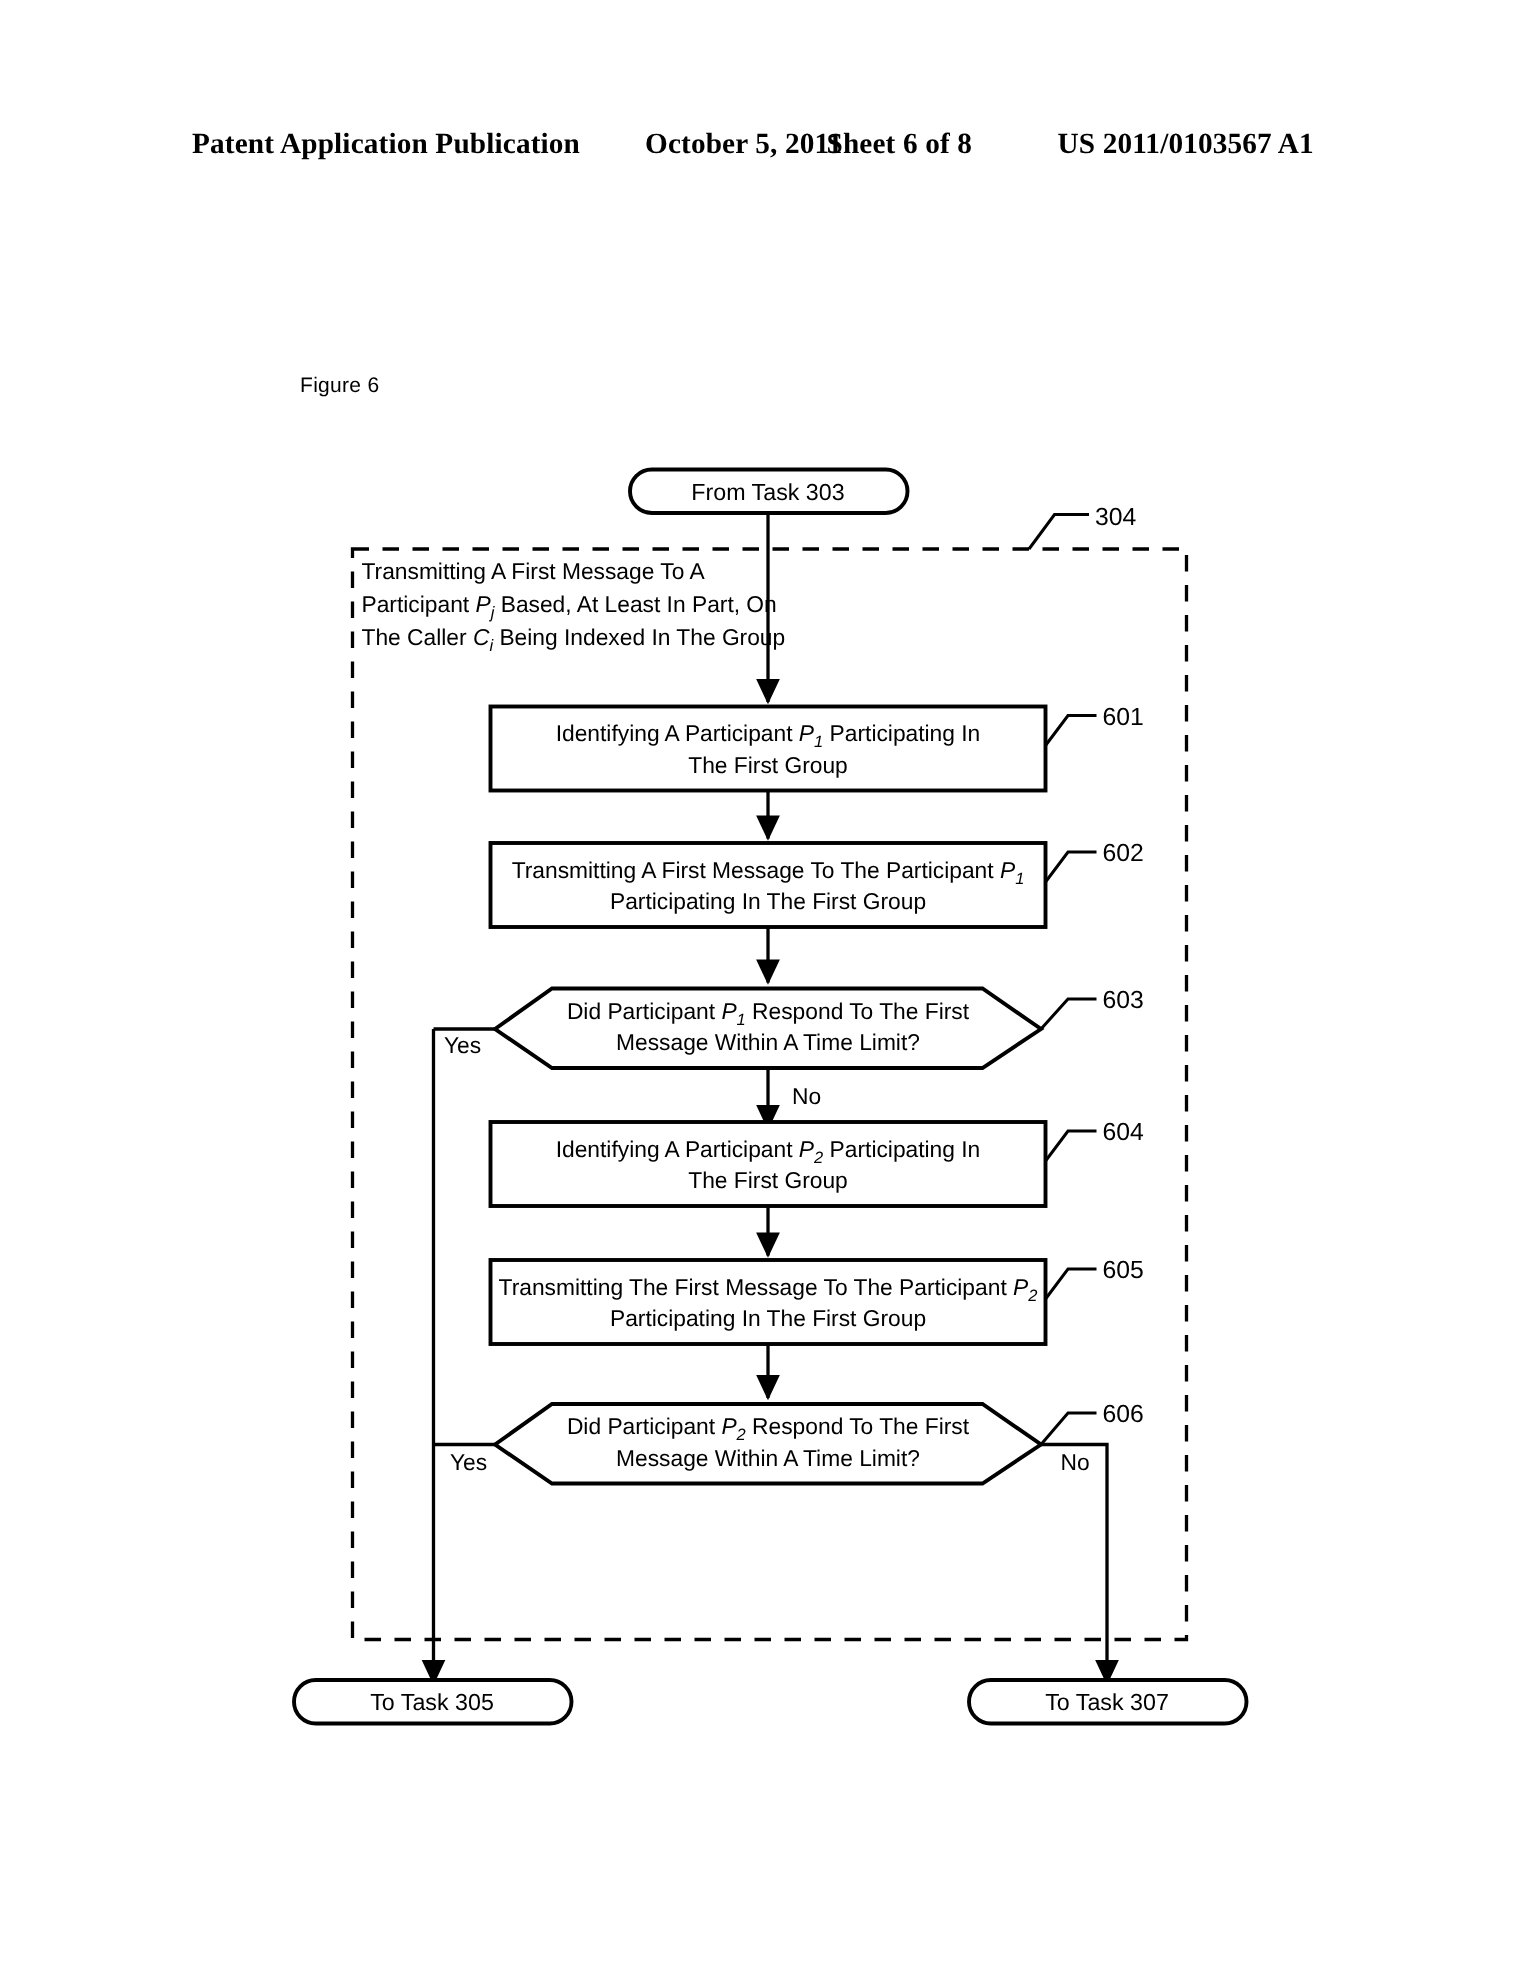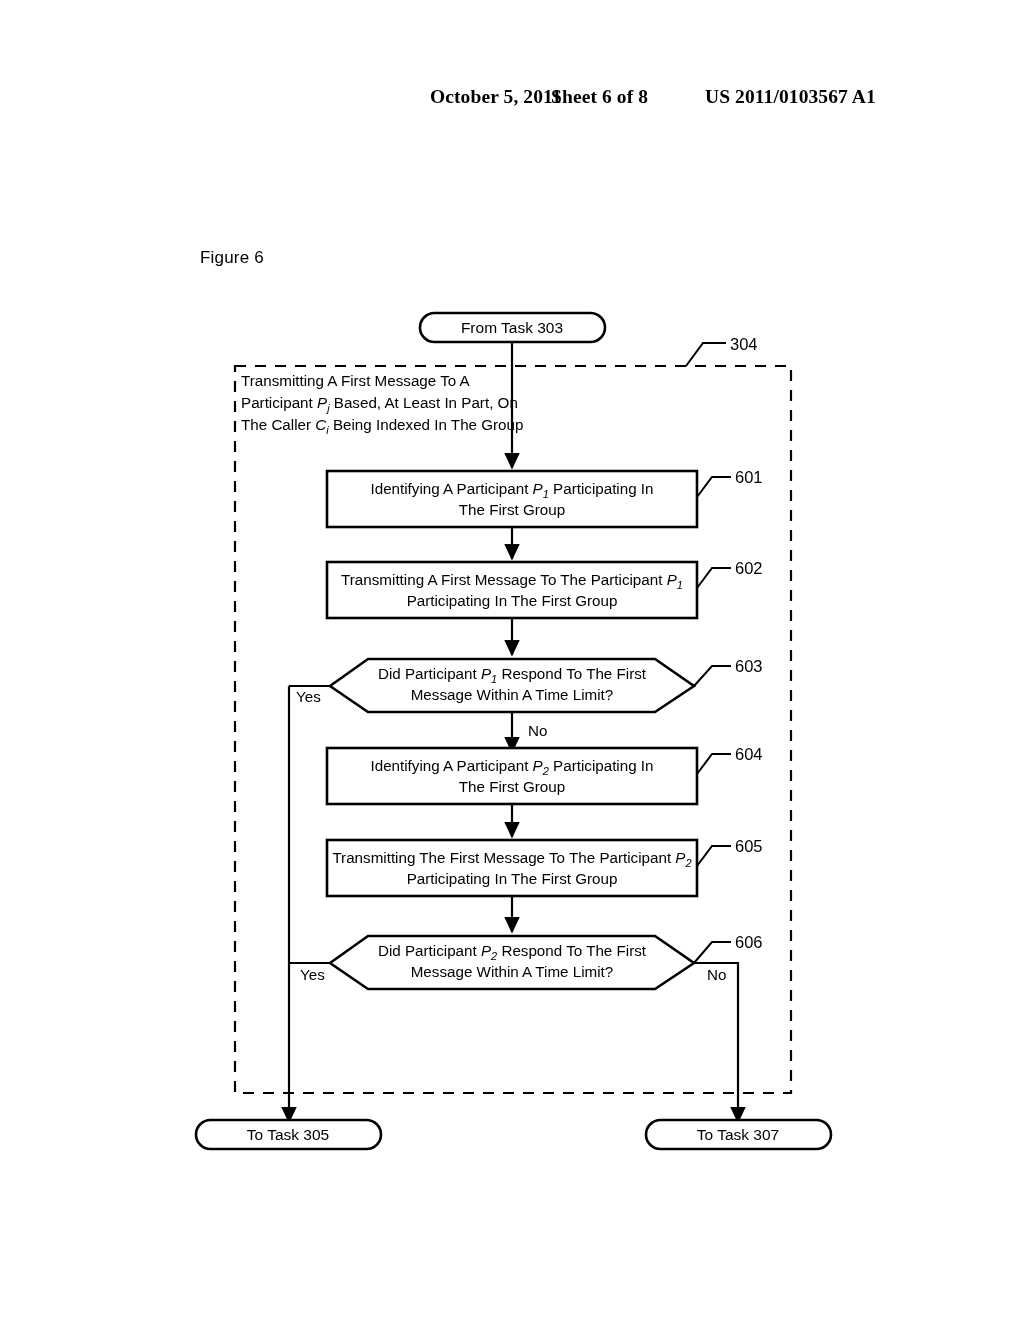--- a/index.html
+++ b/index.html
@@ -114,6 +114,7 @@
 <div id="sheet">
 
   <div class="pub-header">
+    <span class="hdr-pub">Patent Application Publication</span>
     <span class="hdr-date">October 5, 2011</span>
     <span class="hdr-sheet">Sheet 6 of 8</span>
     <span class="hdr-num">US 2011/0103567 A1</span>

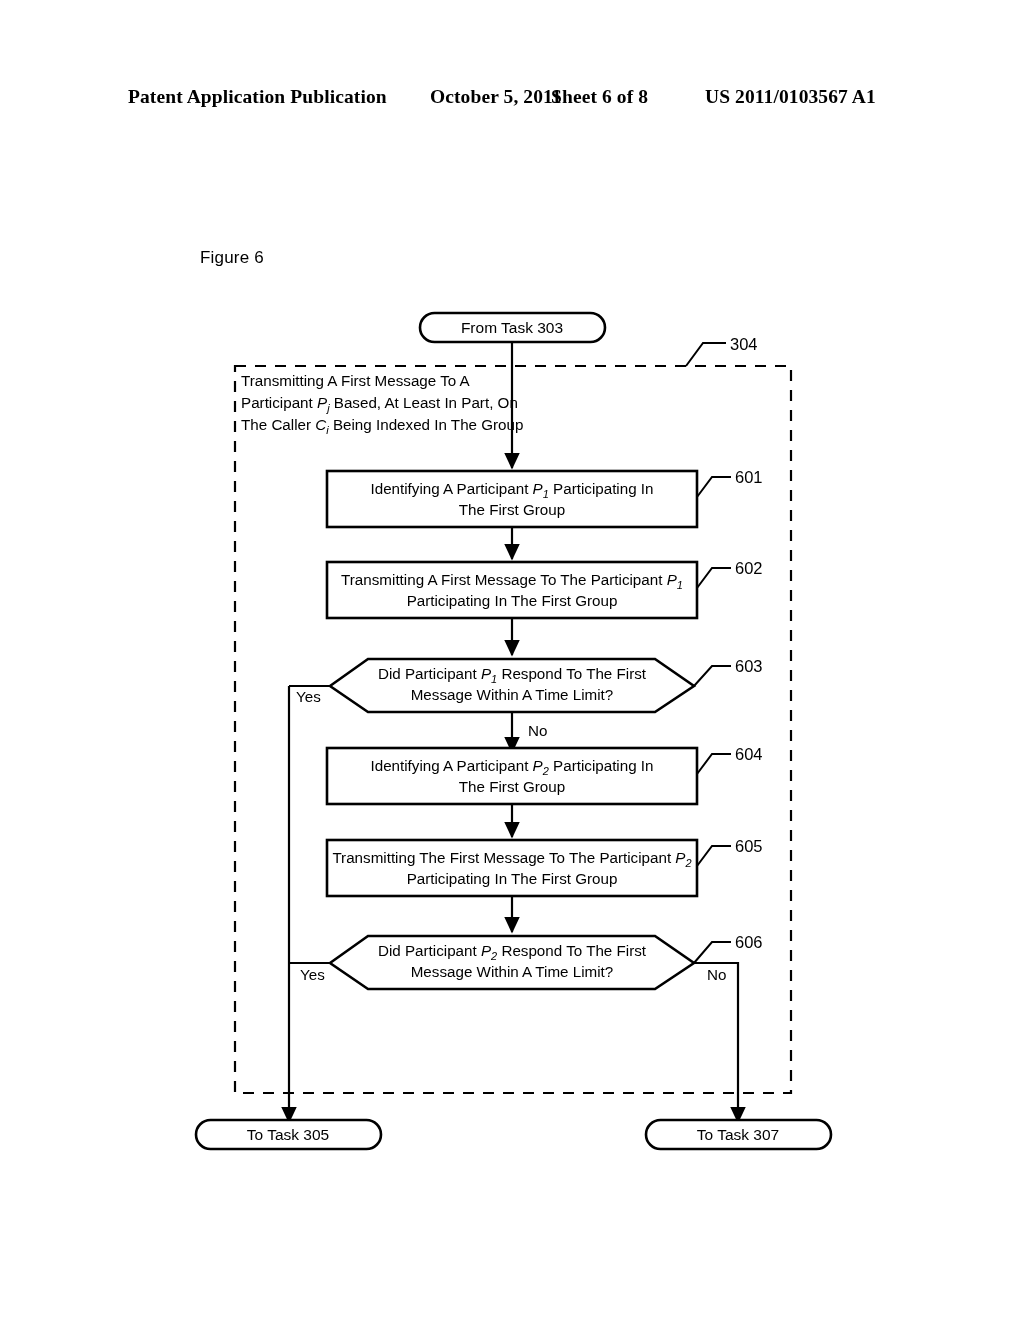--- a/index.html
+++ b/index.html
@@ -44,7 +44,7 @@
     position: absolute;
     left: 200px;
     top: 248px;
-    font-size: 17px;
+    font-size: 14px;
     letter-spacing: 0.2px;
   }
 

